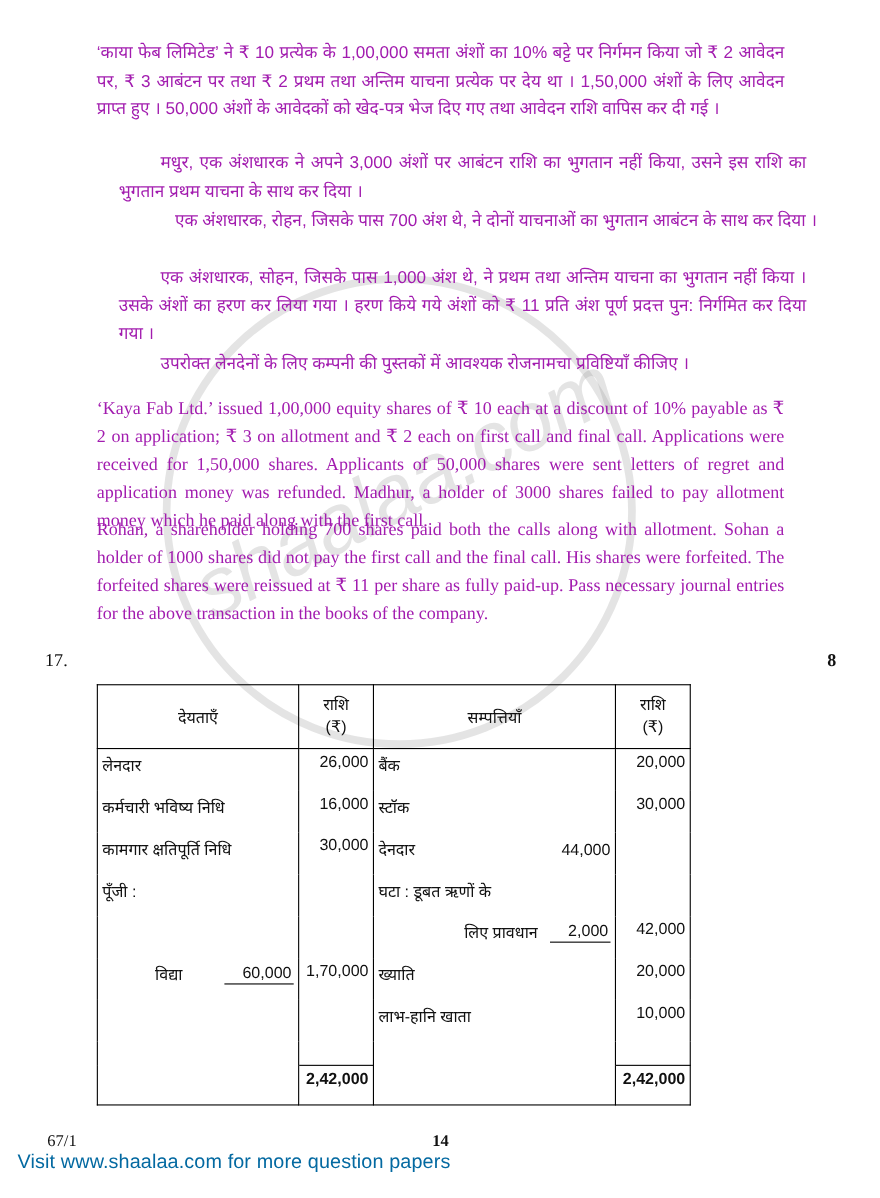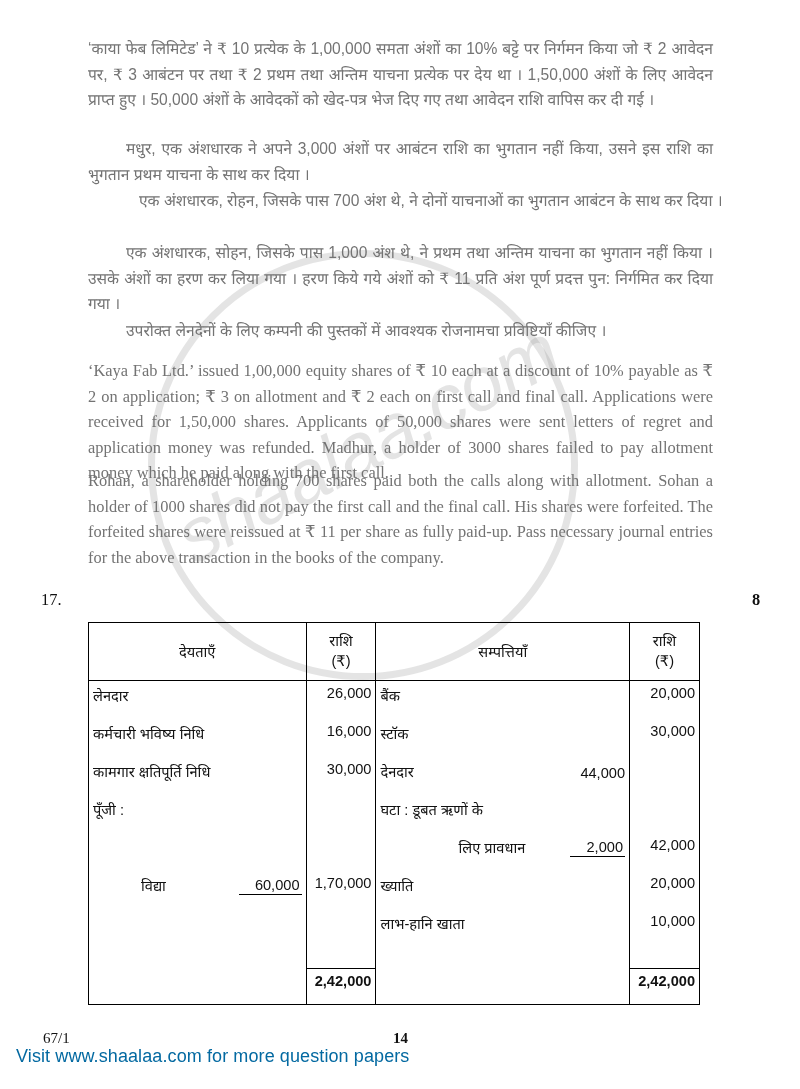--- a/index.html
+++ b/index.html
@@ -62,7 +62,7 @@
     line-height: 25.6px;
     text-align: justify;
     text-justify: inter-word;
-    color: #737373;
+    color: #a21caf;
   }
   .para.hindi {
     font-family: "Liberation Sans", "DejaVu Sans", sans-serif;

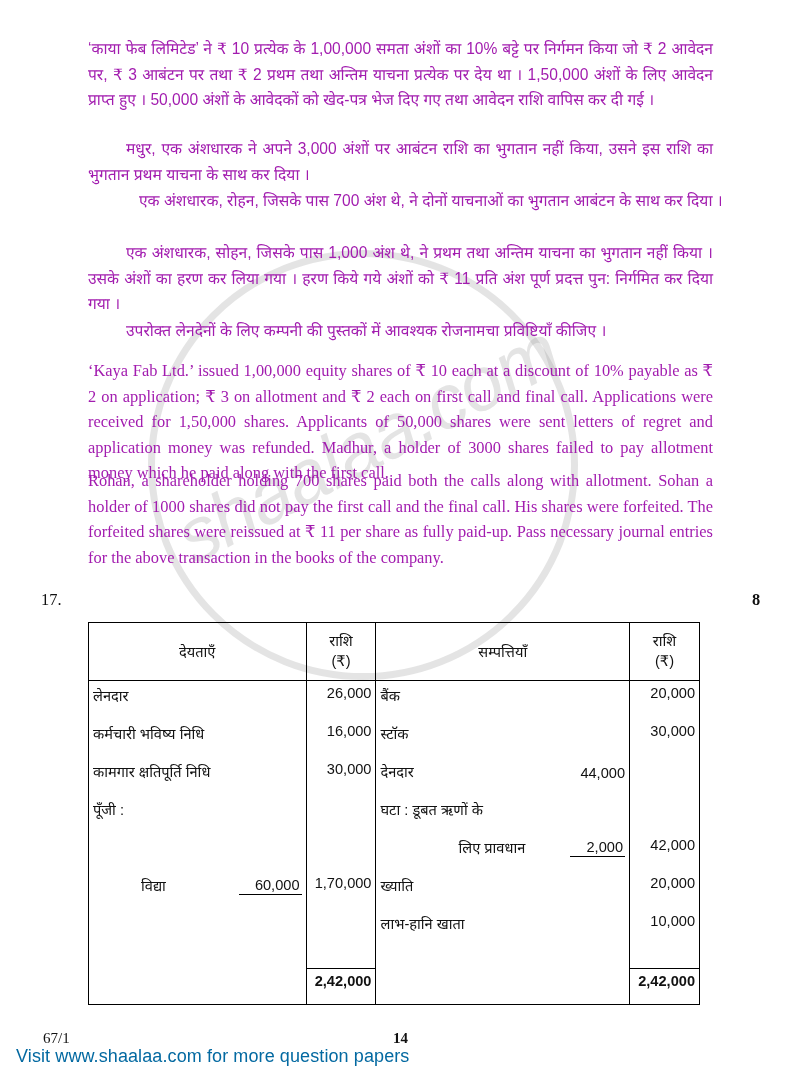--- a/index.html
+++ b/index.html
@@ -69,7 +69,7 @@
     font-size: 15.6px;
     line-height: 25.5px;
   }
-  .indent { text-indent: 38px; }
+  .indent { text-indent: 38px; margin-left: 20px; }
 
   
   #q17-row {

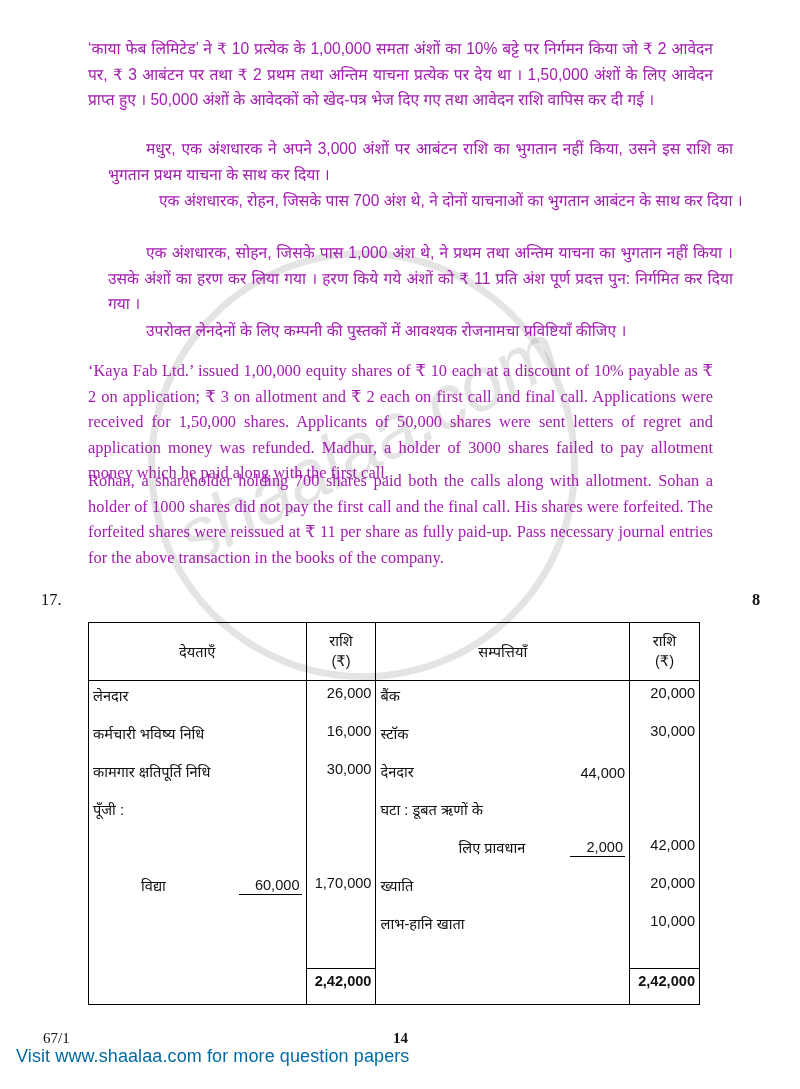--- a/index.html
+++ b/index.html
@@ -102,7 +102,7 @@
     position: absolute;
     left: 88px;
     top: 622px;
-    width: 612px;
+    width: 540px;
     border-collapse: collapse;
     font-family: "Liberation Sans", "DejaVu Sans", sans-serif;
     font-size: 14.6px;

